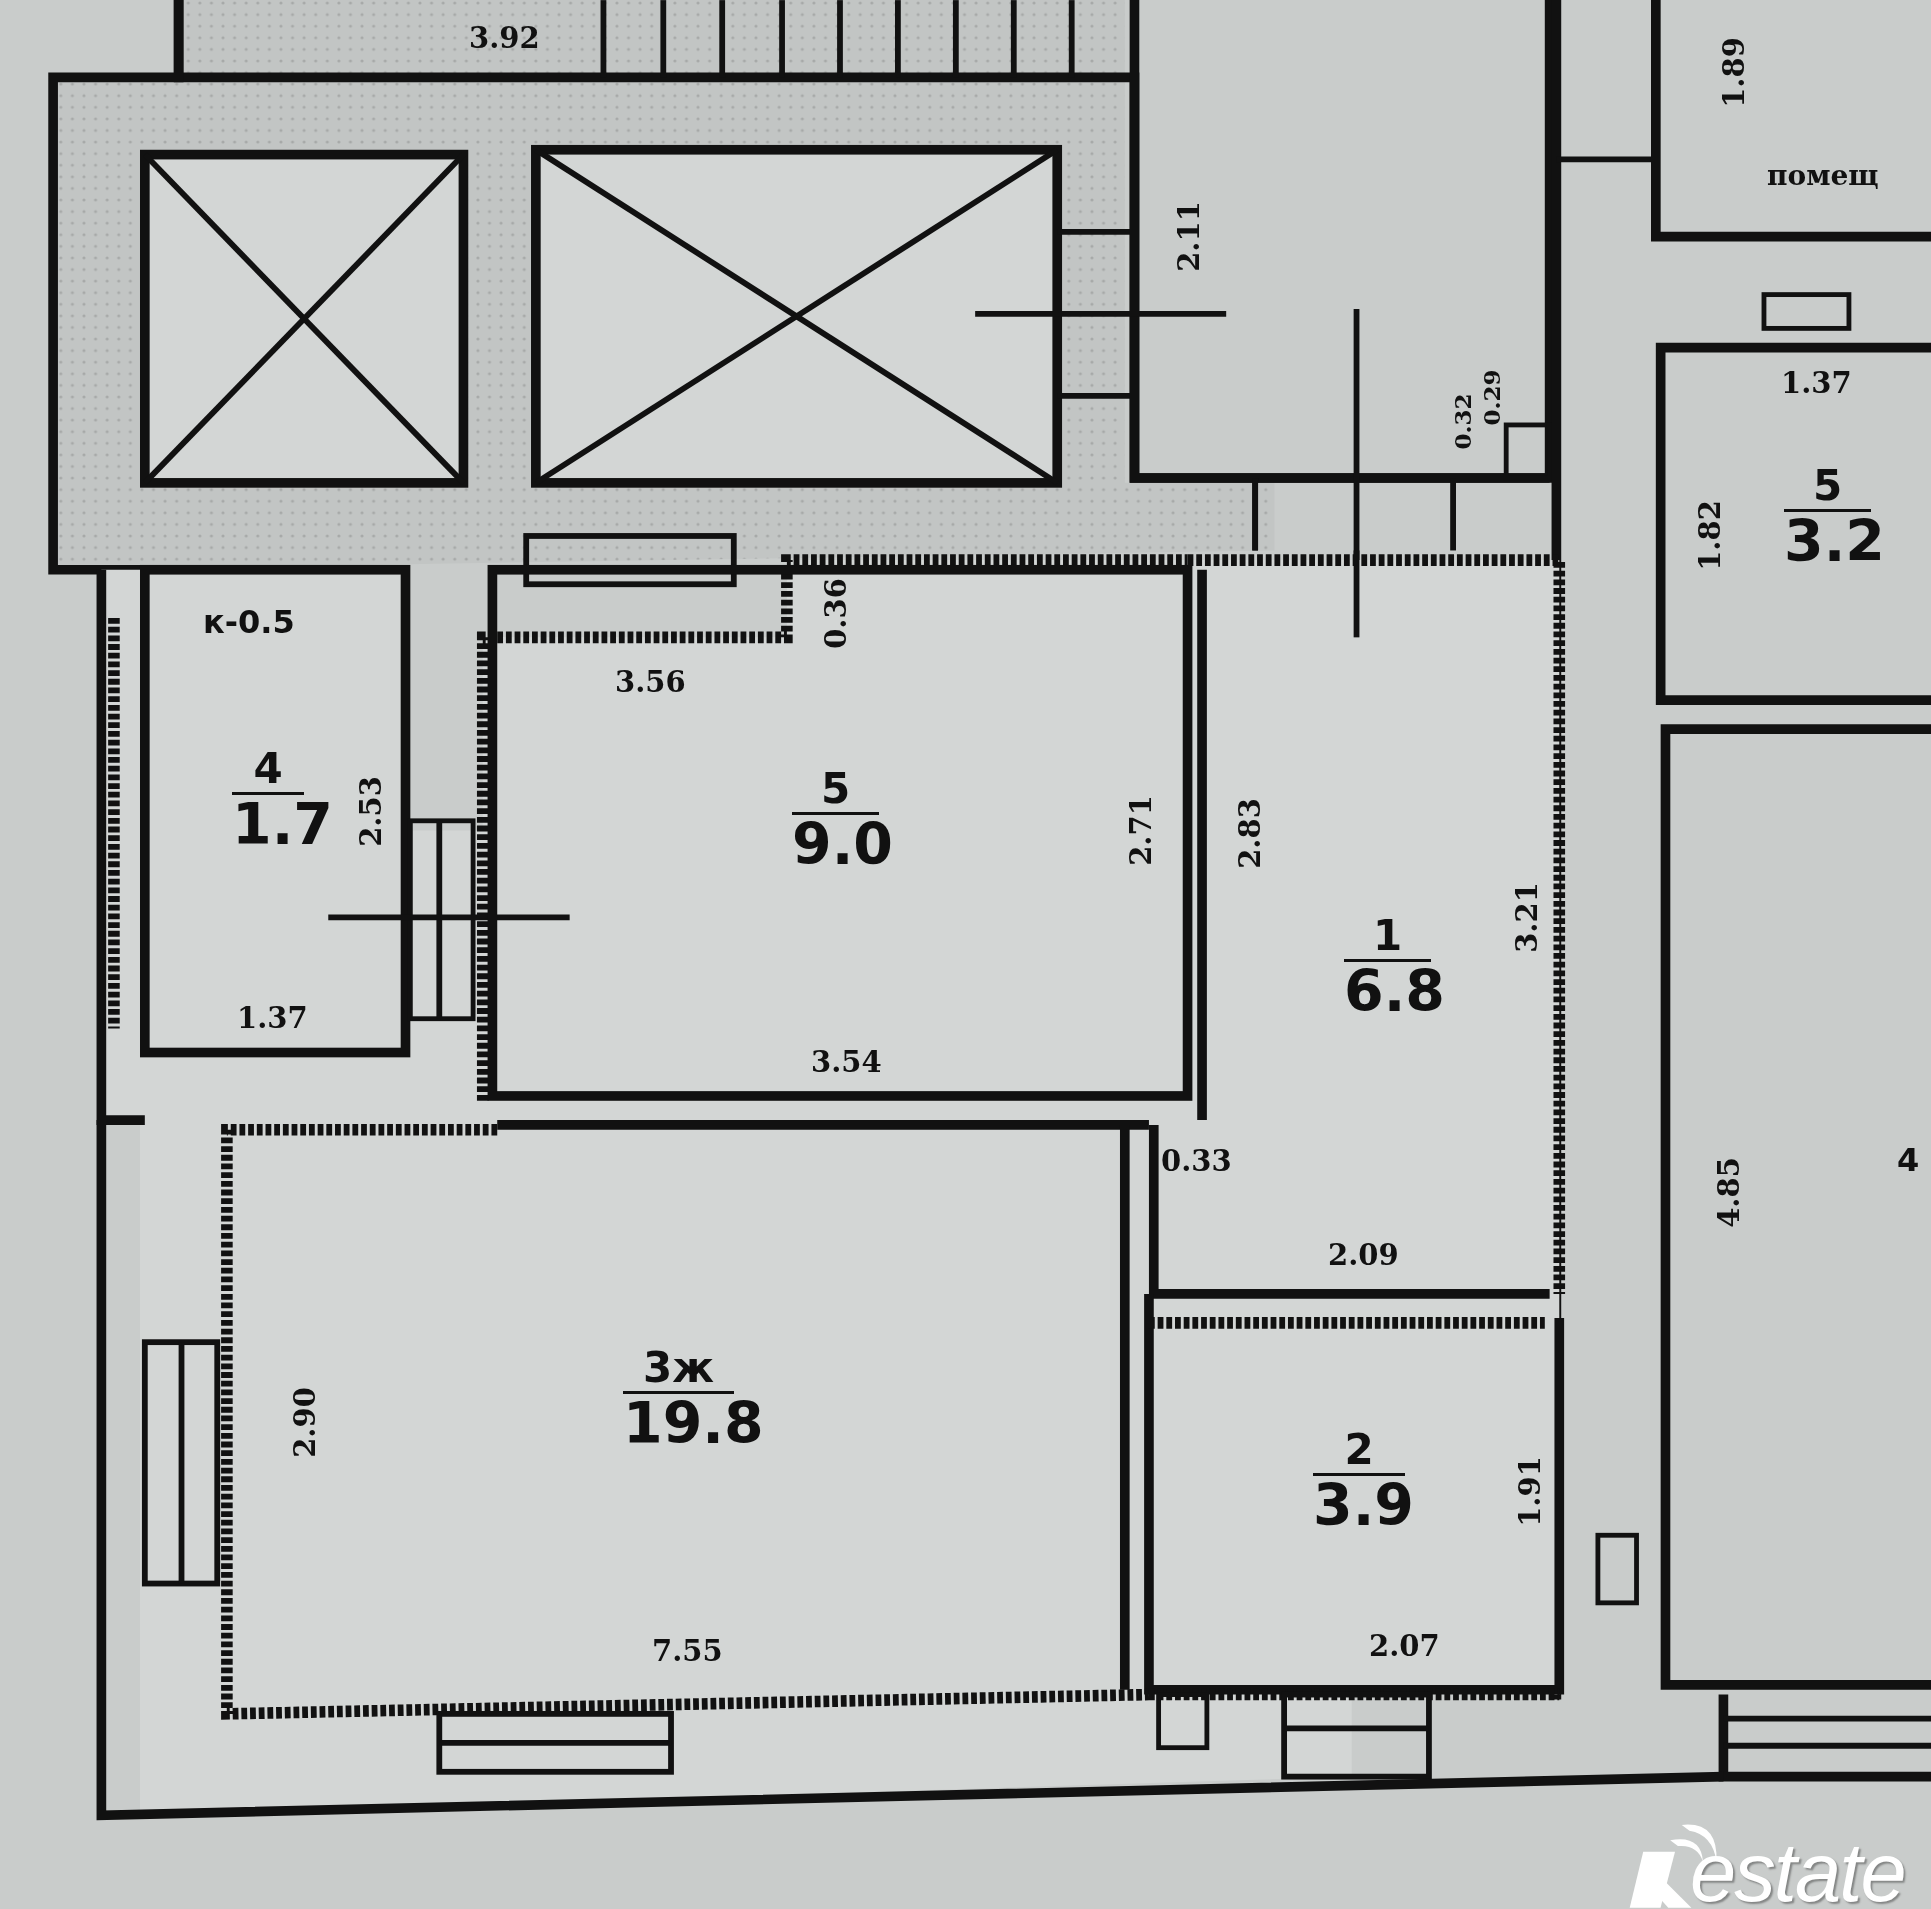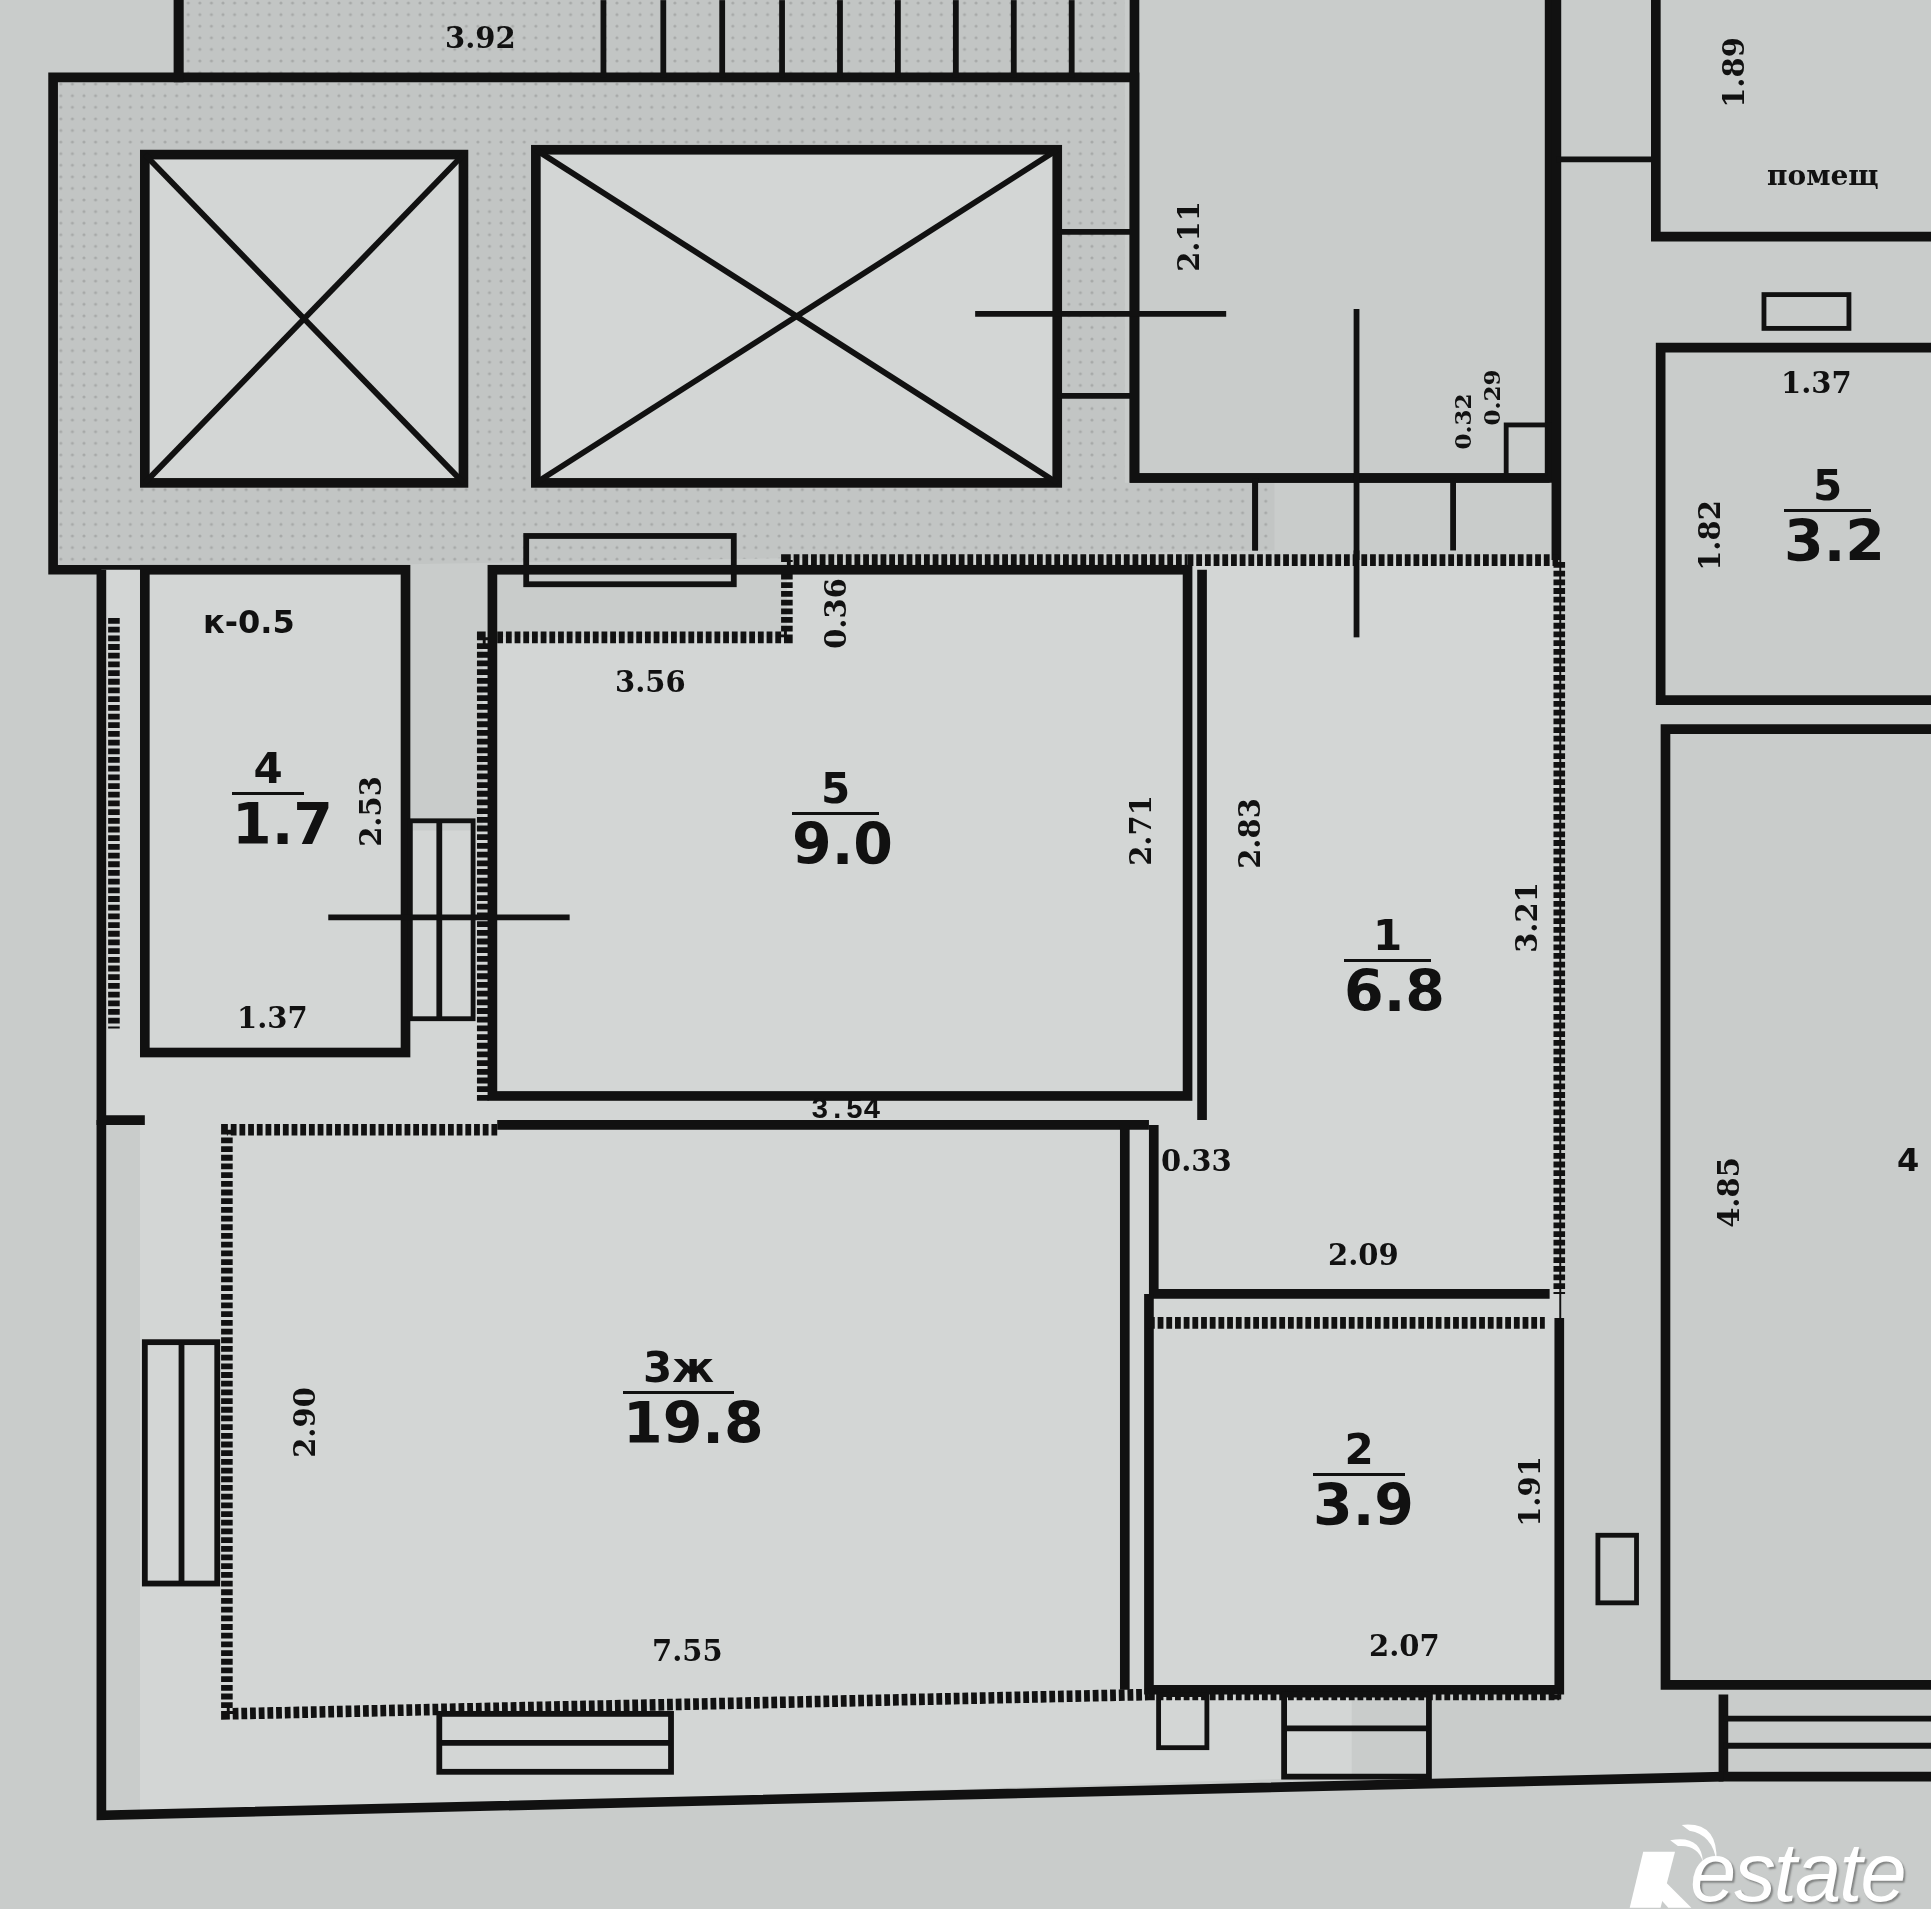--- a/index.html
+++ b/index.html
@@ -181,7 +181,7 @@
 <div class="lbl note" style="left:1897px; top:1144px;">4</div>
 <div class="lbl" style="left:1767px; top:162px; font-size:28px;">помещ</div>
 
-<div class="lbl dim" style="left:445px; top:24px;text-align:right;">3.92</div>
+<div class="lbl dim" style="left:469px; top:24px;text-align:right;">3.92</div>
 <div class="lbl dim" style="left:615px; top:661px;margin-top:7px;">3.56</div>
 <div class="lbl dim" style="left:811px; top:1096px;font-family:Liberation Mono, monospace;">3.54</div>
 <div class="lbl dim v" style="left:1106px; top:816px;">2.71</div>

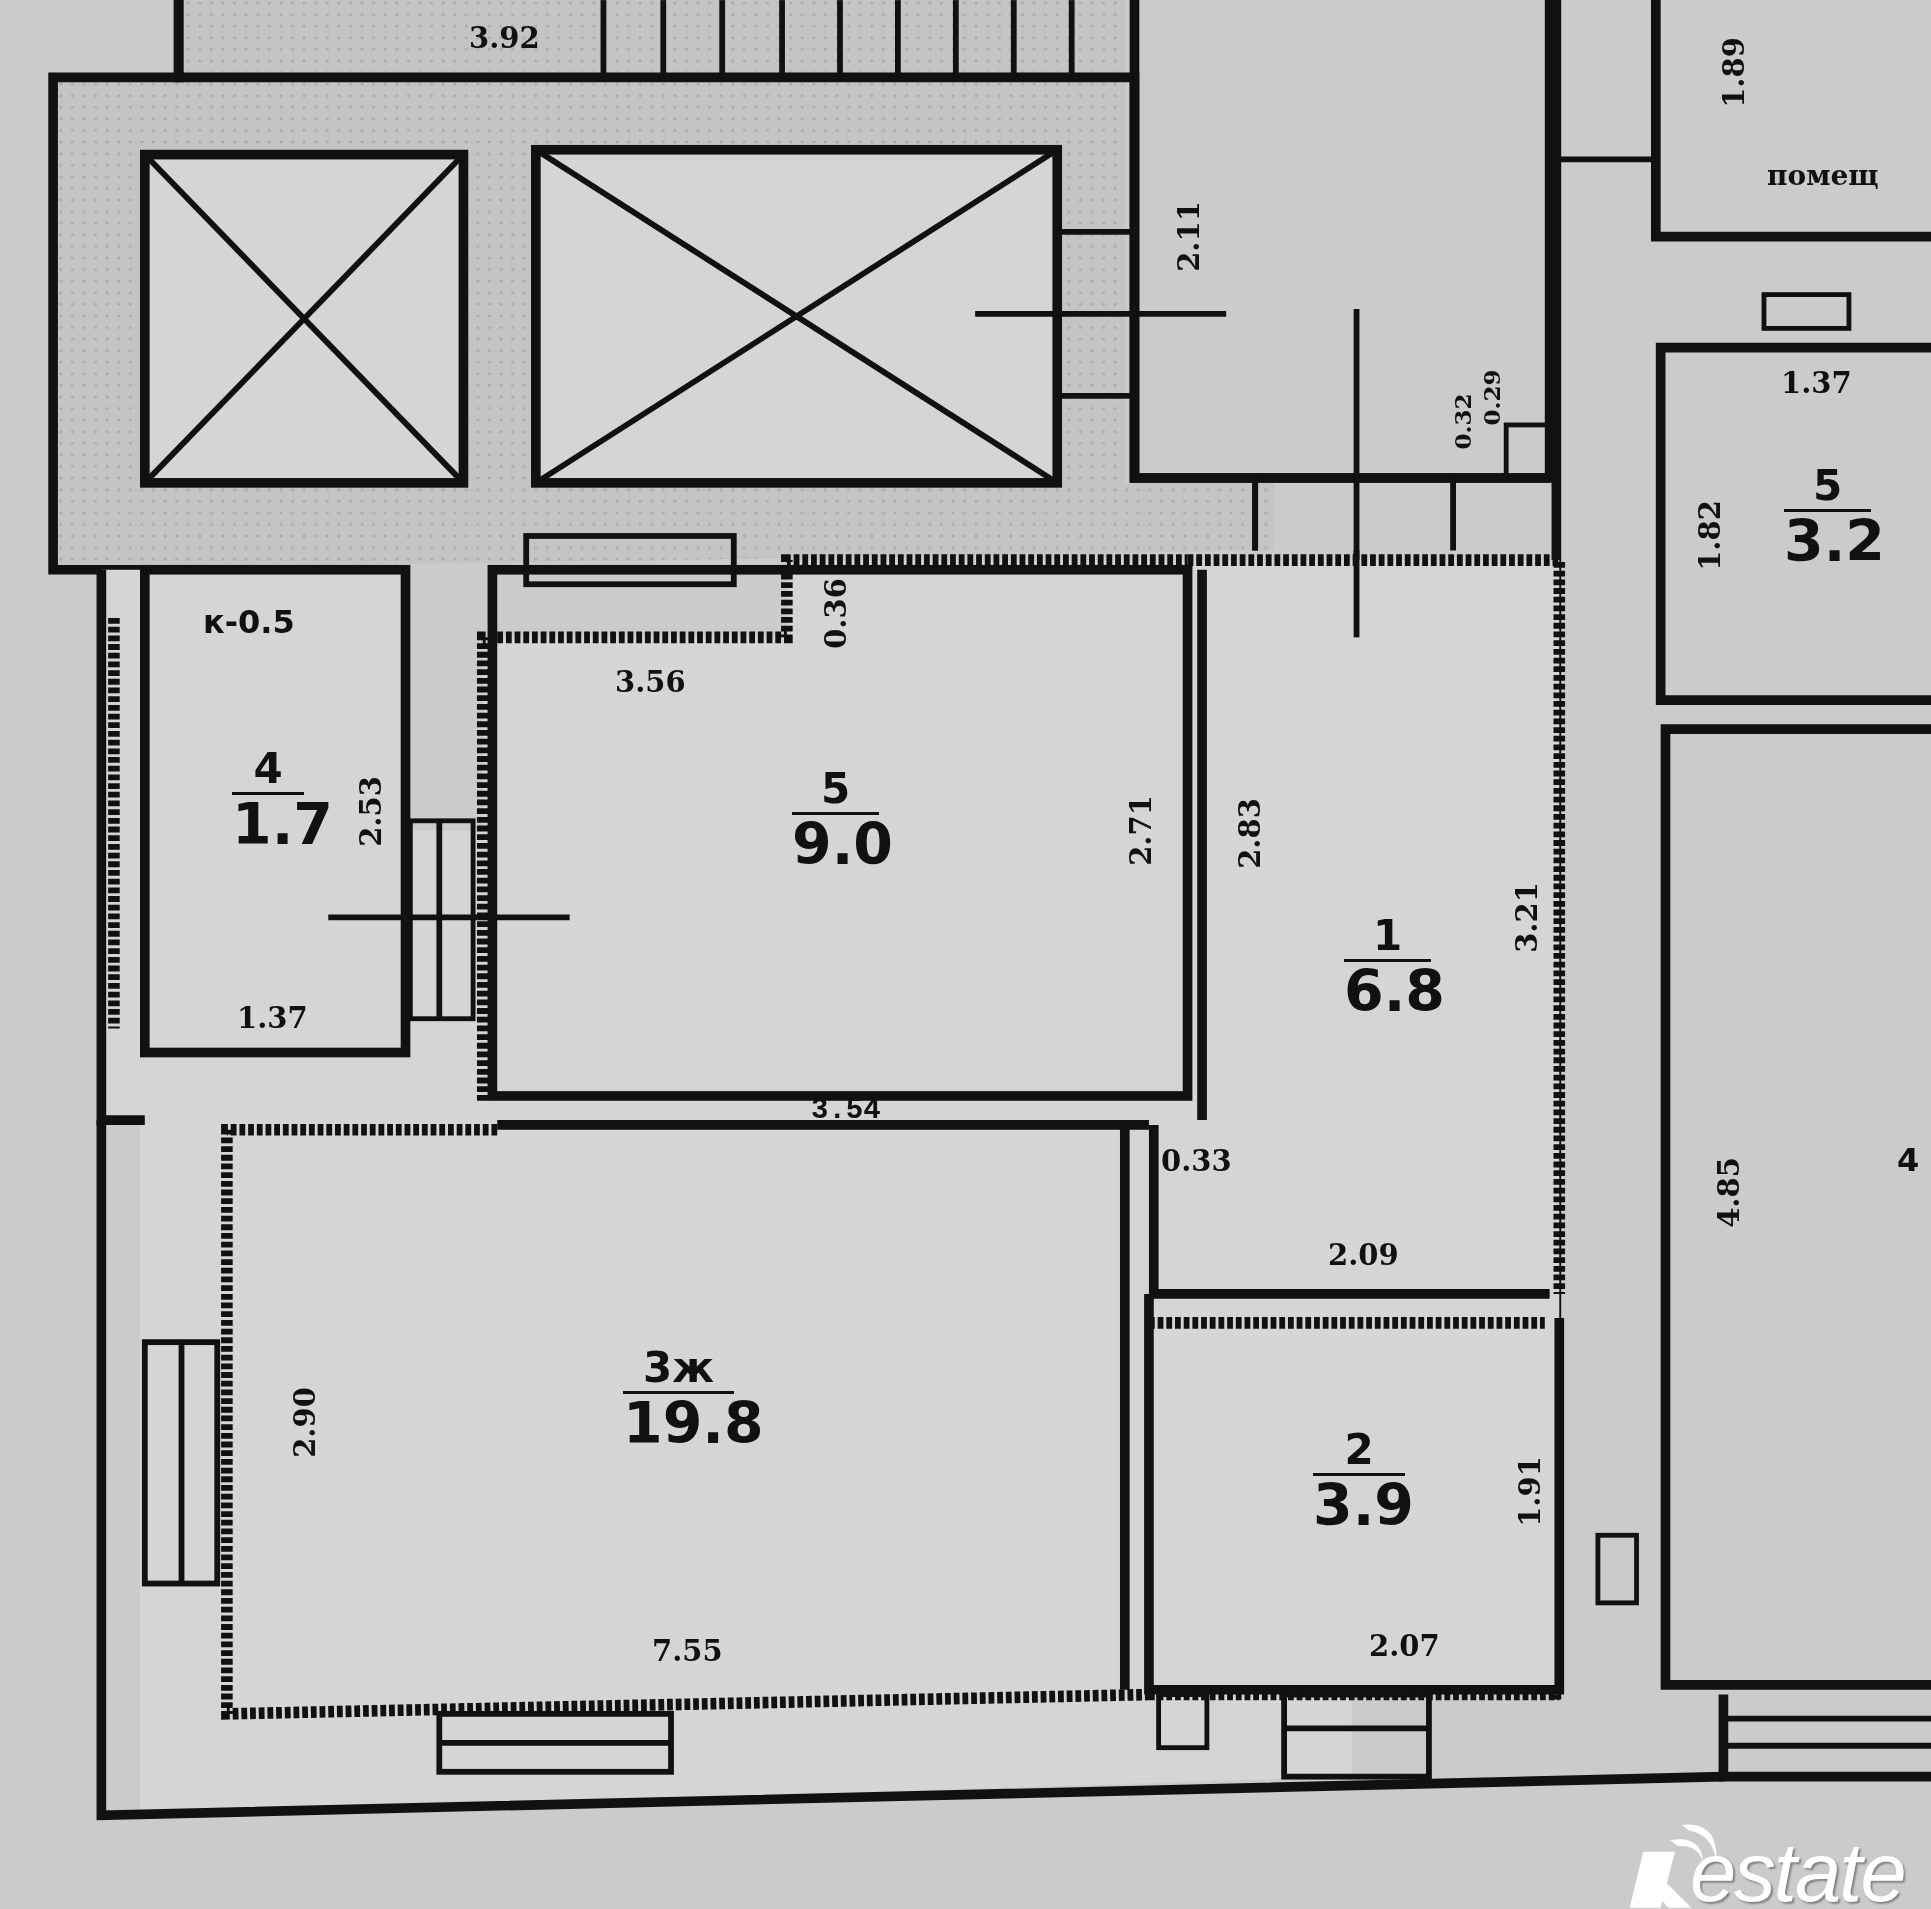--- a/index.html
+++ b/index.html
@@ -183,7 +183,7 @@
 
 <div class="lbl dim" style="left:469px; top:24px;text-align:right;">3.92</div>
 <div class="lbl dim" style="left:615px; top:661px;margin-top:7px;">3.56</div>
-<div class="lbl dim" style="left:811px; top:1096px;font-family:Liberation Mono, monospace;">3.54</div>
+<div class="lbl dim" style="left:811px; top:1048px;">3.54</div>
 <div class="lbl dim v" style="left:1106px; top:816px;">2.71</div>
 <div class="lbl dim v" style="left:801px; top:599px;">0.36</div>
 <div class="lbl dim v" style="left:1215px; top:819px;">2.83</div>

